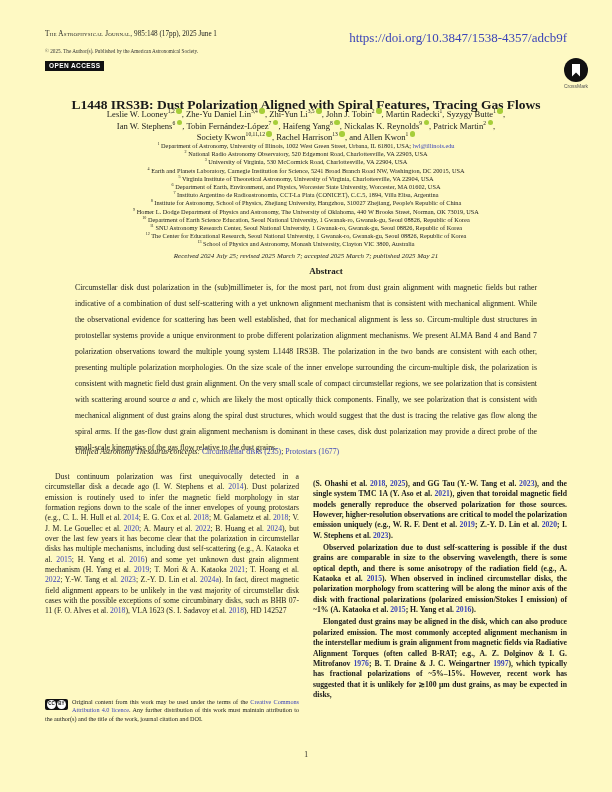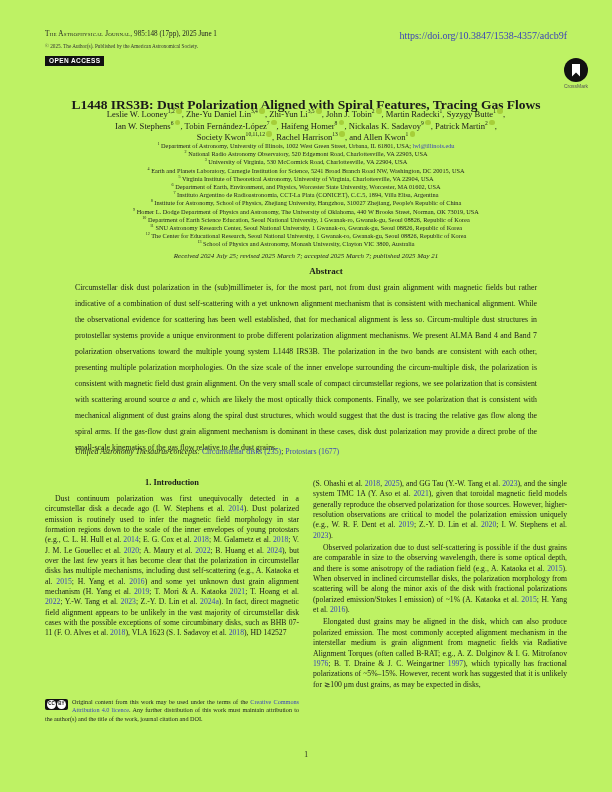--- a/index.html
+++ b/index.html
@@ -4,7 +4,7 @@
 <style>
   html,body{margin:0;padding:0;background:#e8e8e8;}
   .page{
-    position:relative;width:612px;height:792px;margin:0 auto;background:#bef264;
+    position:relative;width:612px;height:792px;margin:0 auto;background:#fef9c3;
     font-family:"Liberation Serif", serif;color:#1a1a1a;overflow:hidden;
   }
   

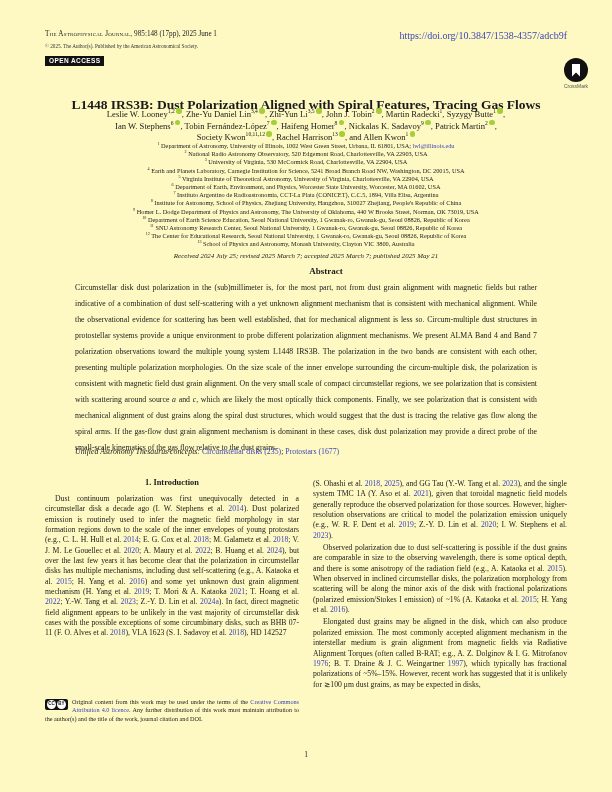--- a/index.html
+++ b/index.html
@@ -12,7 +12,7 @@
   .hdr-row{display:flex;justify-content:space-between;align-items:flex-start;}
   .journal-line{font-size:7.2px;color:#222;}
   .journal-line .sc{font-variant:small-caps;letter-spacing:.2px;}
-  .doi{font-size:10px;color:#3c45b8;text-decoration:none;}
+  .doi{font-size:13px;color:#3c45b8;text-decoration:none;}
   .copyright{font-size:5.2px;color:#333;margin-top:2px;}
   .oa-badge{
     display:inline-block;margin-top:3px;background:#111;color:#fff;

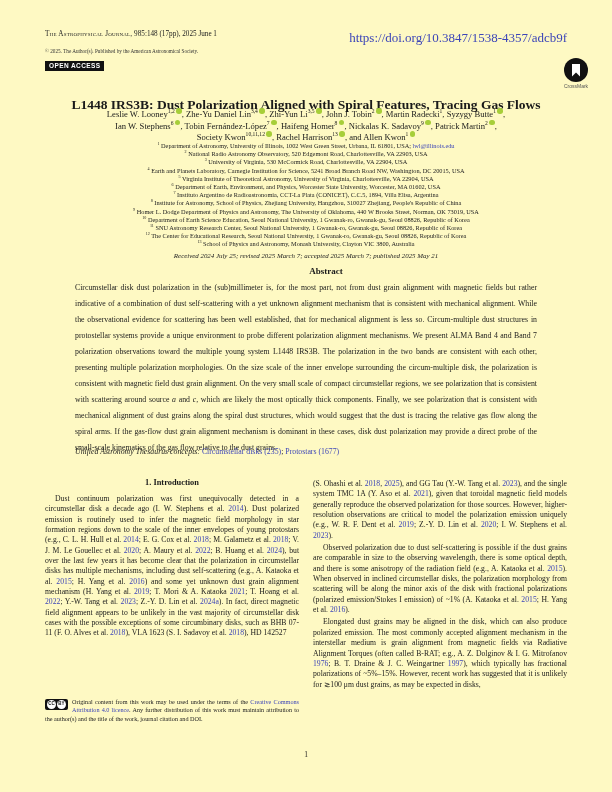--- a/index.html
+++ b/index.html
@@ -89,7 +89,7 @@
 
   <div class="authors">
     <div><span>Leslie W. Looney</span><sup>1,2</sup><span class="orcid"></span><span>, Zhe-Yu Daniel Lin</span><sup>3,4</sup><span class="orcid"></span><span>, Zhi-Yun Li</span><sup>3,5</sup><span class="orcid"></span><span>, John J. Tobin</span><sup>2</sup><span class="orcid"></span><span>, Martin Radecki</span><sup>1</sup><span>, Syzygy Butte</span><sup>1</sup><span class="orcid"></span><span>,</span></div>
-    <div><span>Ian W. Stephens</span><sup>6</sup><span class="orcid"></span><span>, Tobin Fernández-López</span><sup>7</sup><span class="orcid"></span><span>, Haifeng Homer</span><sup>8</sup><span class="orcid"></span><span>, Nickalas K. Sadavoy</span><sup>9</sup><span class="orcid"></span><span>, Patrick Martin</span><sup>2</sup><span class="orcid"></span><span>,</span></div>
+    <div><span>Ian W. Stephens</span><sup>6</sup><span class="orcid"></span><span>, Tobin Fernández-López</span><sup>7</sup><span class="orcid"></span><span>, Haifeng Yang</span><sup>8</sup><span class="orcid"></span><span>, Nickalas K. Sadavoy</span><sup>9</sup><span class="orcid"></span><span>, Patrick Martin</span><sup>2</sup><span class="orcid"></span><span>,</span></div>
     <div><span>Society Kwon</span><sup>10,11,12</sup><span class="orcid"></span><span>, Rachel Harrison</span><sup>13</sup><span class="orcid"></span><span>, and Allen Kwon</span><sup>1</sup><span class="orcid"></span></div>
   </div>
 

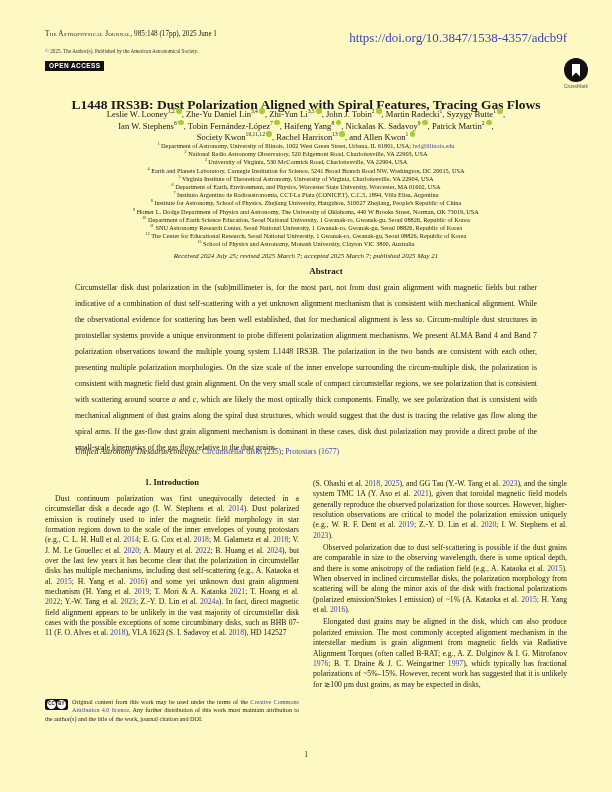--- a/index.html
+++ b/index.html
@@ -89,7 +89,7 @@
 
   <div class="authors">
     <div><span>Leslie W. Looney</span><sup>1,2</sup><span class="orcid"></span><span>, Zhe-Yu Daniel Lin</span><sup>3,4</sup><span class="orcid"></span><span>, Zhi-Yun Li</span><sup>3,5</sup><span class="orcid"></span><span>, John J. Tobin</span><sup>2</sup><span class="orcid"></span><span>, Martin Radecki</span><sup>1</sup><span>, Syzygy Butte</span><sup>1</sup><span class="orcid"></span><span>,</span></div>
-    <div><span>Ian W. Stephens</span><sup>6</sup><span class="orcid"></span><span>, Tobin Fernández-López</span><sup>7</sup><span class="orcid"></span><span>, Haifeng Yang</span><sup>8</sup><span class="orcid"></span><span>, Nickalas K. Sadavoy</span><sup>9</sup><span class="orcid"></span><span>, Patrick Martin</span><sup>2</sup><span class="orcid"></span><span>,</span></div>
+    <div><span>Ian W. Stephens</span><sup>6</sup><span class="orcid"></span><span>, Tobin Fernández-López</span><sup>7</sup><span class="orcid"></span><span>, Haifeng Yang</span><sup>8</sup><span class="orcid"></span><span>, Nickalas K. Reynolds</span><sup>9</sup><span class="orcid"></span><span>, Patrick Martin</span><sup>2</sup><span class="orcid"></span><span>,</span></div>
     <div><span>Society Kwon</span><sup>10,11,12</sup><span class="orcid"></span><span>, Rachel Harrison</span><sup>13</sup><span class="orcid"></span><span>, and Allen Kwon</span><sup>1</sup><span class="orcid"></span></div>
   </div>
 

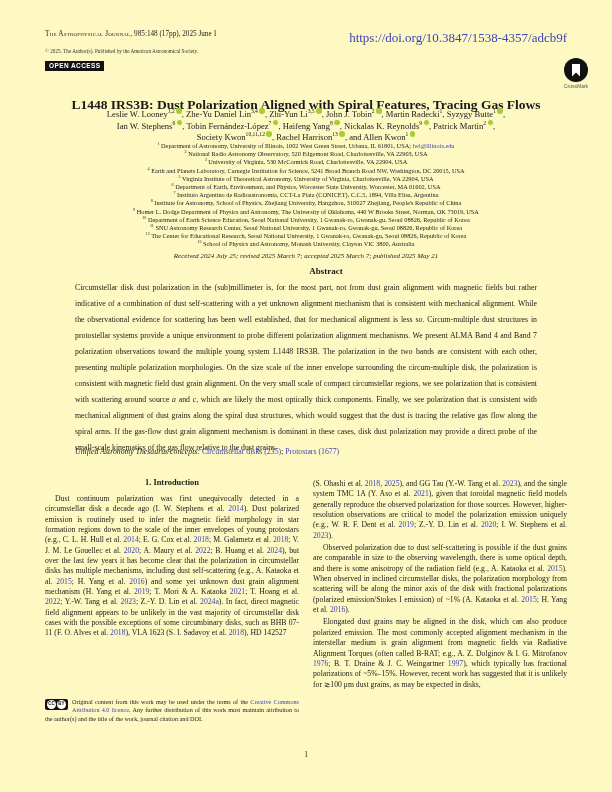--- a/index.html
+++ b/index.html
@@ -117,7 +117,6 @@
 
   <div class="columns">
     <div class="col left">
-      <div class="sec-head">1. Introduction</div>
       <div class="para indent"><span>Dust continuum polarization was first unequivocally detected in a circumstellar disk a decade ago (I. W. Stephens et al. </span><span class="lnk">2014</span><span>). Dust polarized emission is routinely used to infer the magnetic field morphology in star formation regions down to the scale of the inner envelopes of young protostars (e.g., C. L. H. Hull et al. </span><span class="lnk">2014</span><span>; E. G. Cox et al. </span><span class="lnk">2018</span><span>; M. Galametz et al. </span><span class="lnk">2018</span><span>; V. J. M. Le Gouellec et al. </span><span class="lnk">2020</span><span>; A. Maury et al. </span><span class="lnk">2022</span><span>; B. Huang et al. </span><span class="lnk">2024</span><span>), but over the last few years it has become clear that the polarization in circumstellar disks has multiple mechanisms, including dust self-scattering (e.g., A. Kataoka et al. </span><span class="lnk">2015</span><span>; H. Yang et al. </span><span class="lnk">2016</span><span>) and some yet unknown dust grain alignment mechanism (H. Yang et al. </span><span class="lnk">2019</span><span>; T. Mori &amp; A. Kataoka </span><span class="lnk">2021</span><span>; T. Hoang et al. </span><span class="lnk">2022</span><span>; Y.-W. Tang et al. </span><span class="lnk">2023</span><span>; Z.-Y. D. Lin et al. </span><span class="lnk">2024a</span><span>). In fact, direct magnetic field alignment appears to be unlikely in the vast majority of circumstellar disk cases with the possible exceptions of some circumbinary disks, such as BHB 07-11 (F. O. Alves et al. </span><span class="lnk">2018</span><span>), VLA 1623 (S. I. Sadavoy et al. </span><span class="lnk">2018</span><span>), HD 142527</span></div>
     </div>
     <div class="col right">

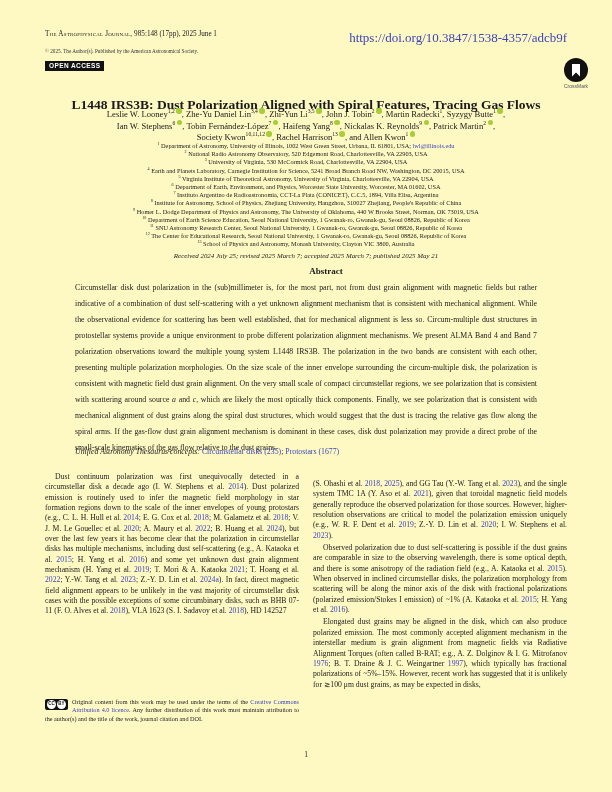--- a/index.html
+++ b/index.html
@@ -51,7 +51,7 @@
   .sec-head{text-align:center;font-weight:bold;font-size:8.4px;margin:6px 0 7px 0;}
   .para{font-size:7.7px;line-height:10.35px;text-align:justify;margin:0 0 2px 0;}
   .para.indent{text-indent:10px;}
-  .col.right{padding-top:7px;}
+  .col.right{padding-top:7px;font-weight:bold;}
   
   .footnote{position:absolute;top:698px;left:45px;width:254px;
     font-size:6.2px;line-height:8.3px;text-align:justify;color:#222;}

